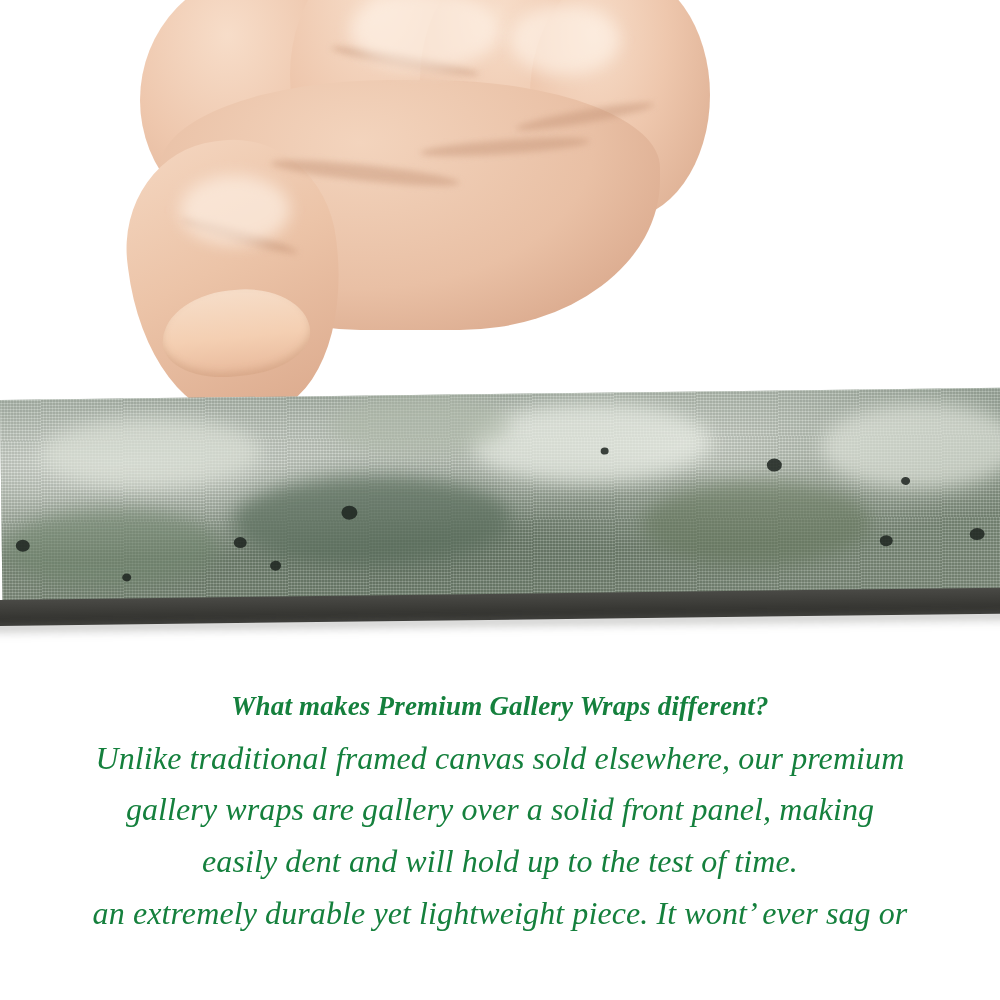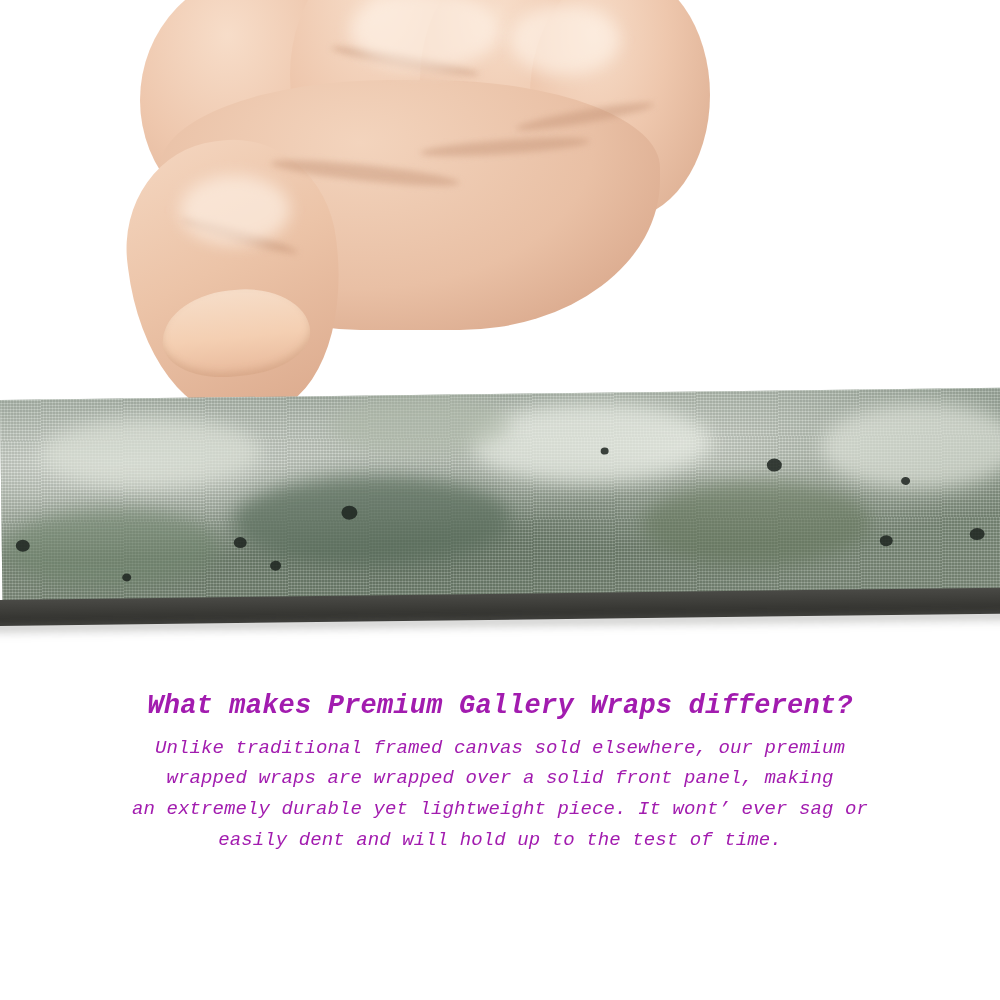--- a/index.html
+++ b/index.html
@@ -167,8 +167,8 @@
     top: 686px;
     width: 1000px;
     text-align: center;
-    color: #a21caf;
-    font-family: Liberation Mono, monospace;
+    color: #15803d;
+    font-family: Liberation Serif, serif;
     font-style: italic;
   }
   .caption-title {

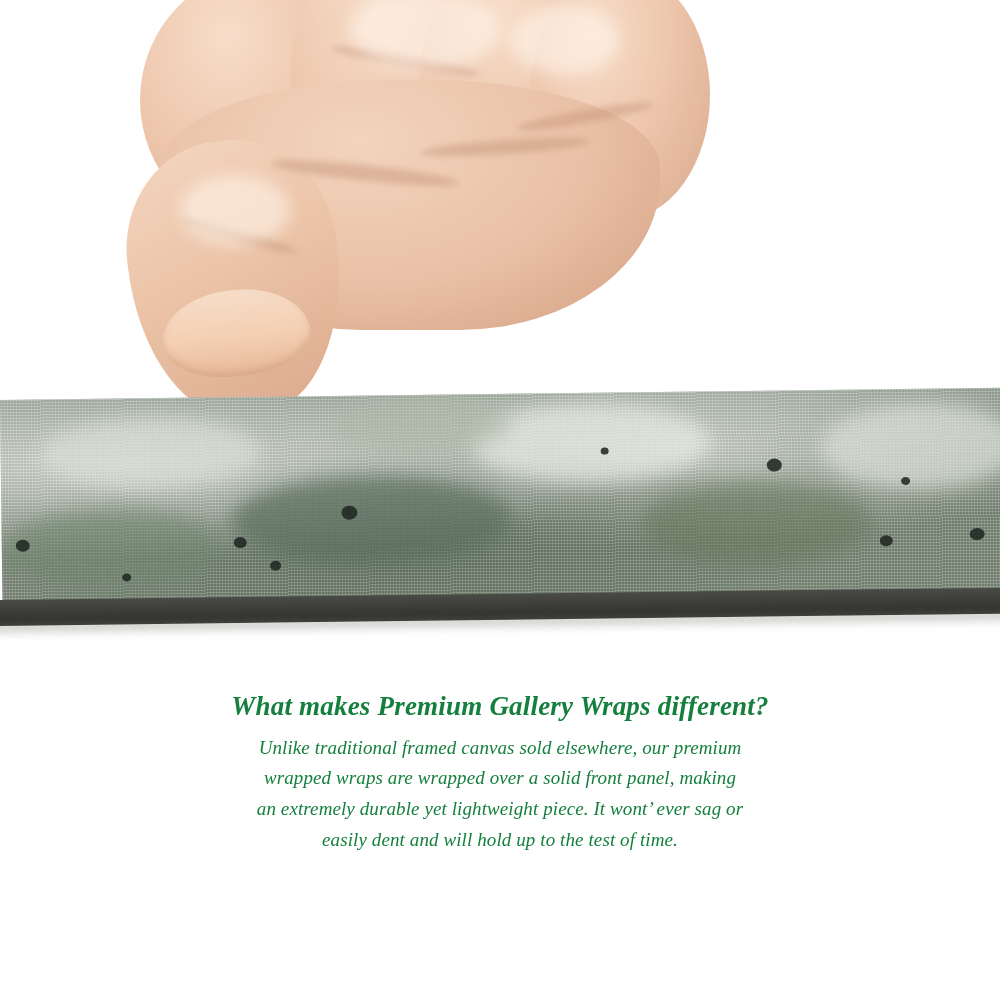--- a/index.html
+++ b/index.html
@@ -179,7 +179,7 @@
     letter-spacing: .2px;
   }
   .caption-line {
-    font-size: 19px;
+    font-size: 32px;
     line-height: 1.62;
     letter-spacing: .1px;
   }

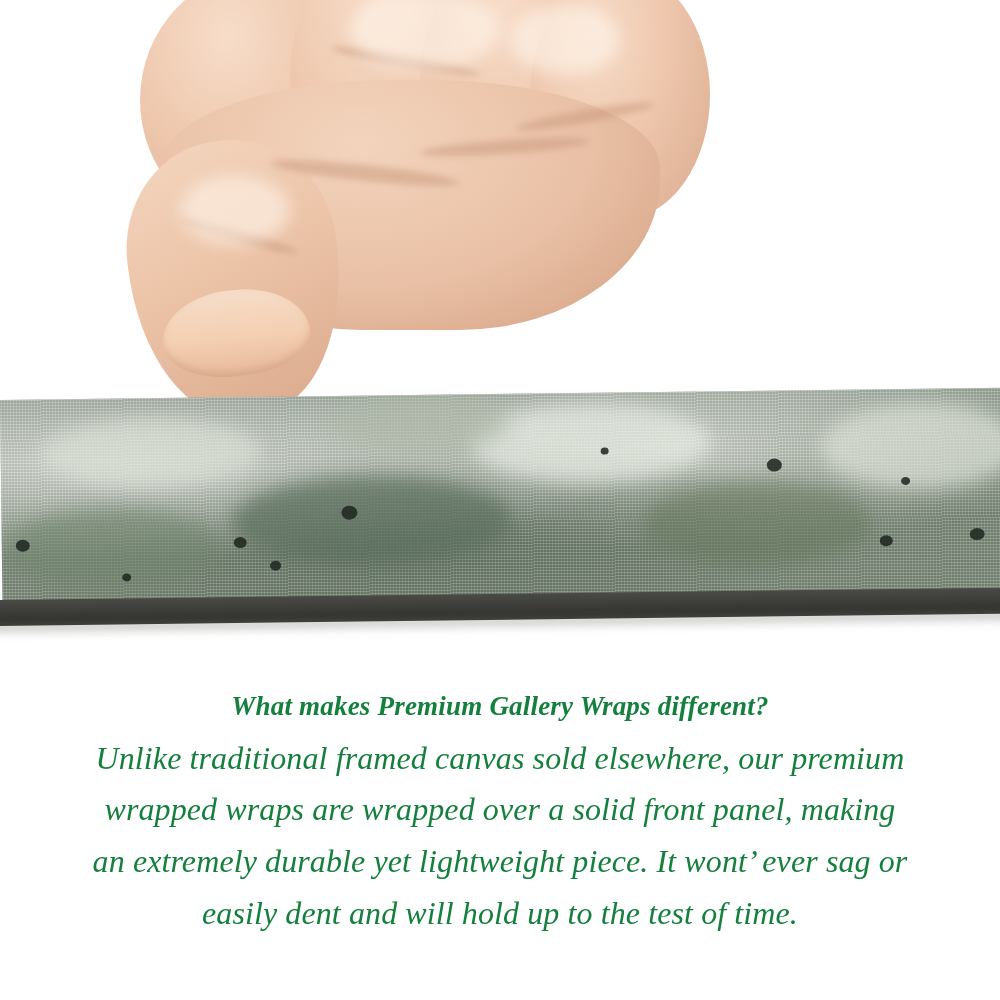--- a/index.html
+++ b/index.html
@@ -236,7 +236,7 @@
   <div class="caption">
     <div class="caption-title">What makes Premium Gallery Wraps different?</div>
     <div class="caption-line">Unlike traditional framed canvas sold elsewhere, our premium</div>
-    <div class="caption-line">wrapped wraps are wrapped over a solid front panel, making</div>
+    <div class="caption-line">gallery wraps are gallery over a solid front panel, making</div>
     <div class="caption-line">an extremely durable yet lightweight piece. It wont’ ever sag or</div>
     <div class="caption-line">easily dent and will hold up to the test of time.</div>
   </div>

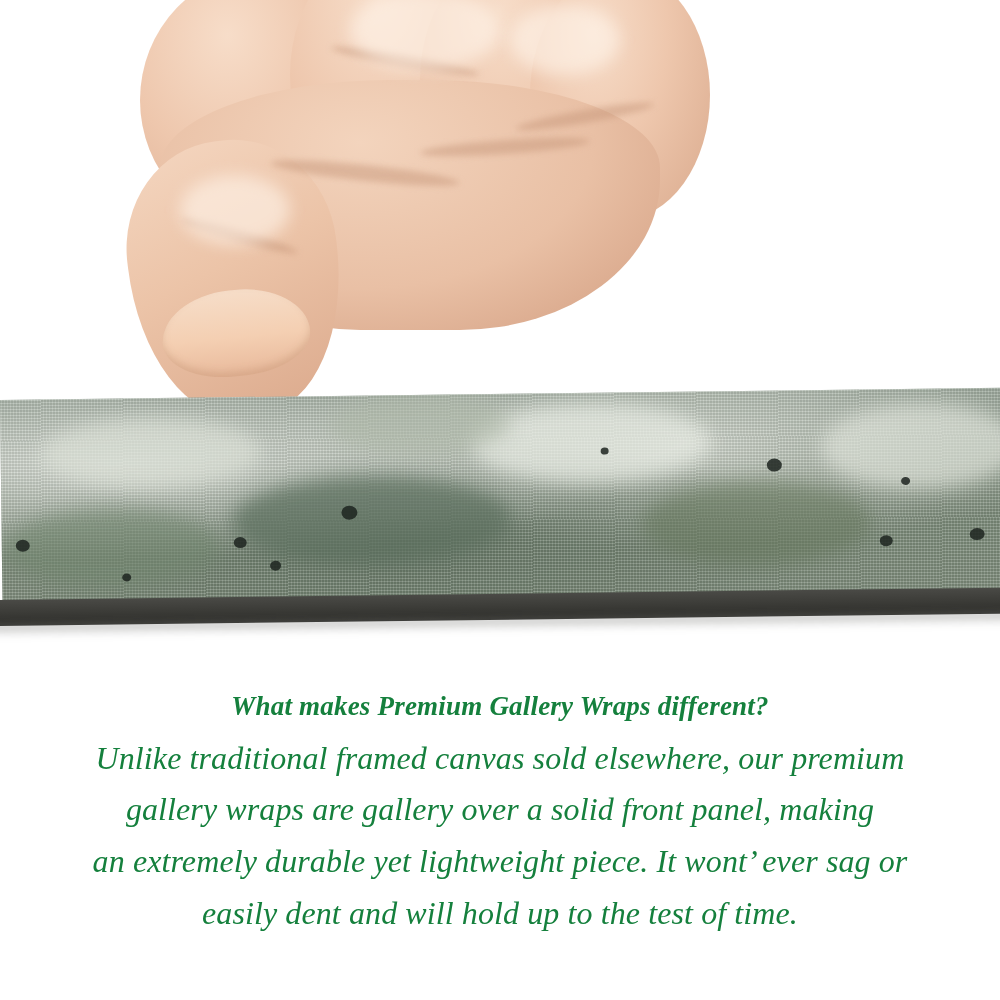--- a/index.html
+++ b/index.html
@@ -237,8 +237,8 @@
     <div class="caption-title">What makes Premium Gallery Wraps different?</div>
     <div class="caption-line">Unlike traditional framed canvas sold elsewhere, our premium</div>
     <div class="caption-line">gallery wraps are gallery over a solid front panel, making</div>
+    <div class="caption-line">easily dent and will hold up to the test of time.</div>
     <div class="caption-line">an extremely durable yet lightweight piece. It wont’ ever sag or</div>
-    <div class="caption-line">easily dent and will hold up to the test of time.</div>
   </div>
 
 </div>

